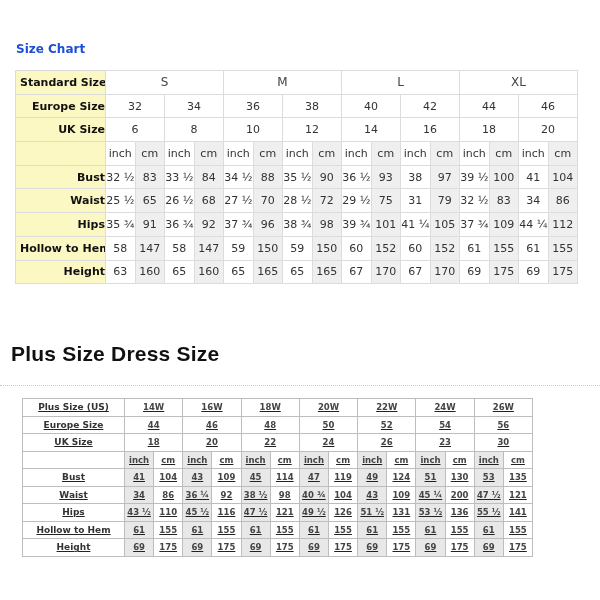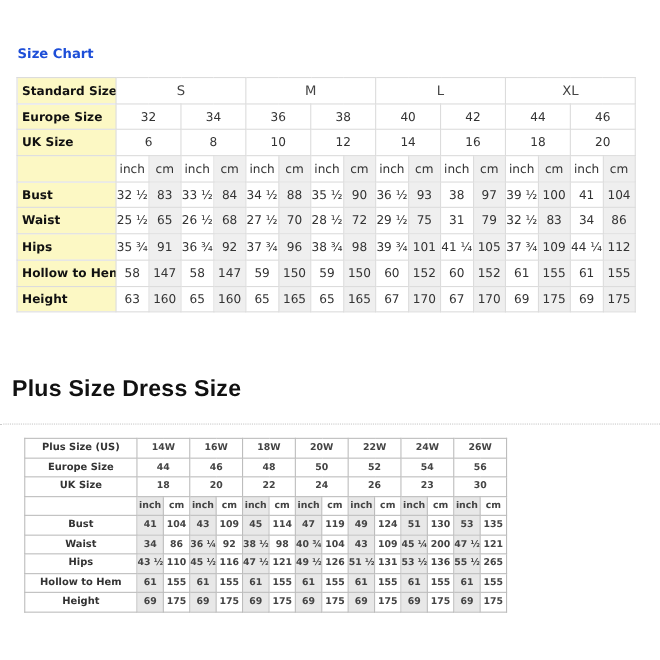--- a/index.html
+++ b/index.html
@@ -11,7 +11,7 @@
 
     #t1 { position: absolute; left: 15px; top: 70px; width: 563px; }
     #t1 td { border: 1px solid #dcdcdc; height: 22.7px; padding: 0; text-align: center; font-size: 11px; color: #333; white-space: nowrap; overflow: hidden; }
-    #t1 td.lbl { background: #fcf8c4; text-align: left; padding-left: 4px; font-weight: bold; font-size: 11px; color: #111; }
+    #t1 td.lbl { background: #fcf8c4; text-align: right; padding-left: 4px; font-weight: bold; font-size: 11px; color: #111; }
     #t1 td.bold { font-weight: bold; color: #111; }
     #t1 td.cm { background: #efefef; }
     #t1 td.std { font-size: 12px; color: #444; }

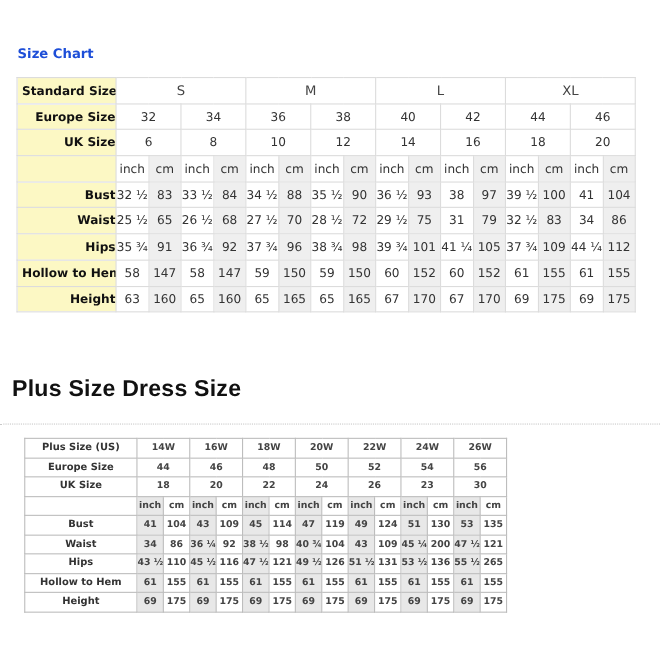--- a/index.html
+++ b/index.html
@@ -20,7 +20,7 @@
 
     .sep { position: absolute; left: 0; top: 385px; width: 600px; height: 0; border-top: 1px dotted #c8c8c8; }
 
-    #t2 { position: absolute; left: 22px; top: 398px; width: 439px; }
+    #t2 { position: absolute; left: 22px; top: 398px; width: 511px; text-decoration: underline; }
     #t2 td { border: 1px solid #bdbdbd; height: 16.5px; padding: 0; text-align: center; font-size: 8.5px; font-weight: bold; color: #444; white-space: nowrap; overflow: hidden; }
     #t2 td.lbl2 { color: #333; font-size: 9px; }
     #t2 td.in { background: #e8e8e8; }

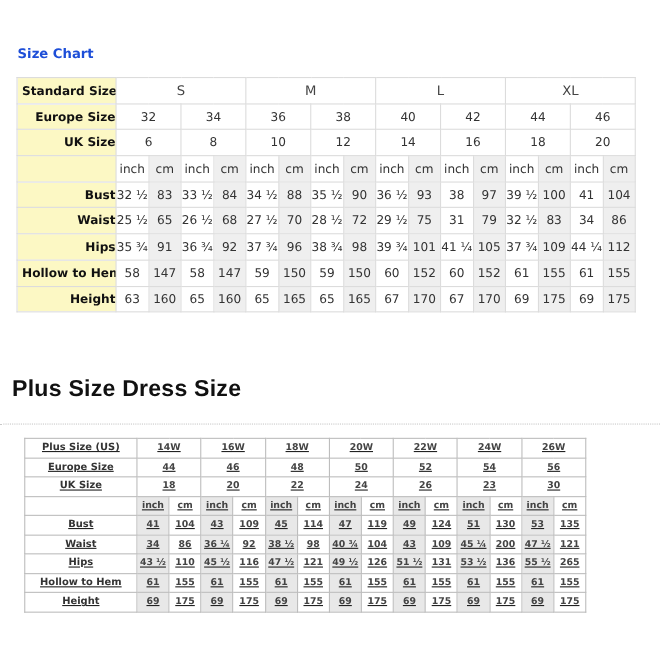--- a/index.html
+++ b/index.html
@@ -288,7 +288,7 @@
         <td class="in">53 ½</td>
         <td class="">136</td>
         <td class="in">55 ½</td>
-        <td class="">265</td>
+        <td class="">141</td>
       </tr>
       <tr>
         <td class="lbl2">Hollow to Hem</td>

